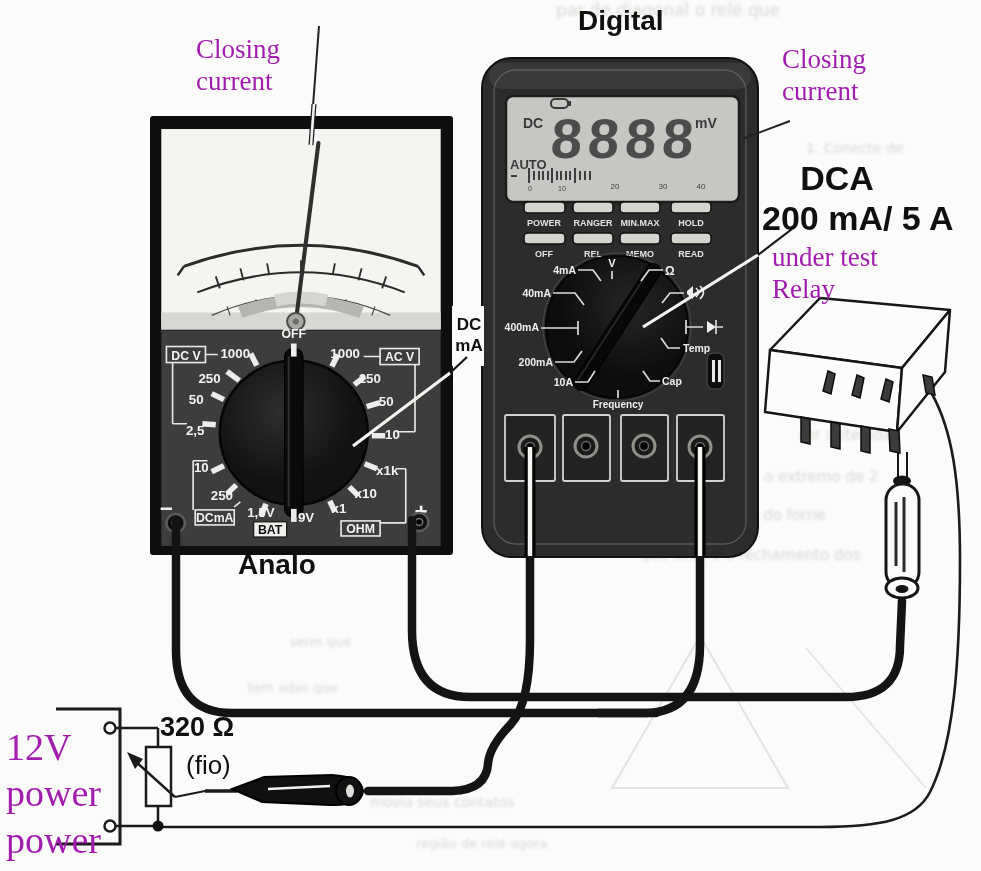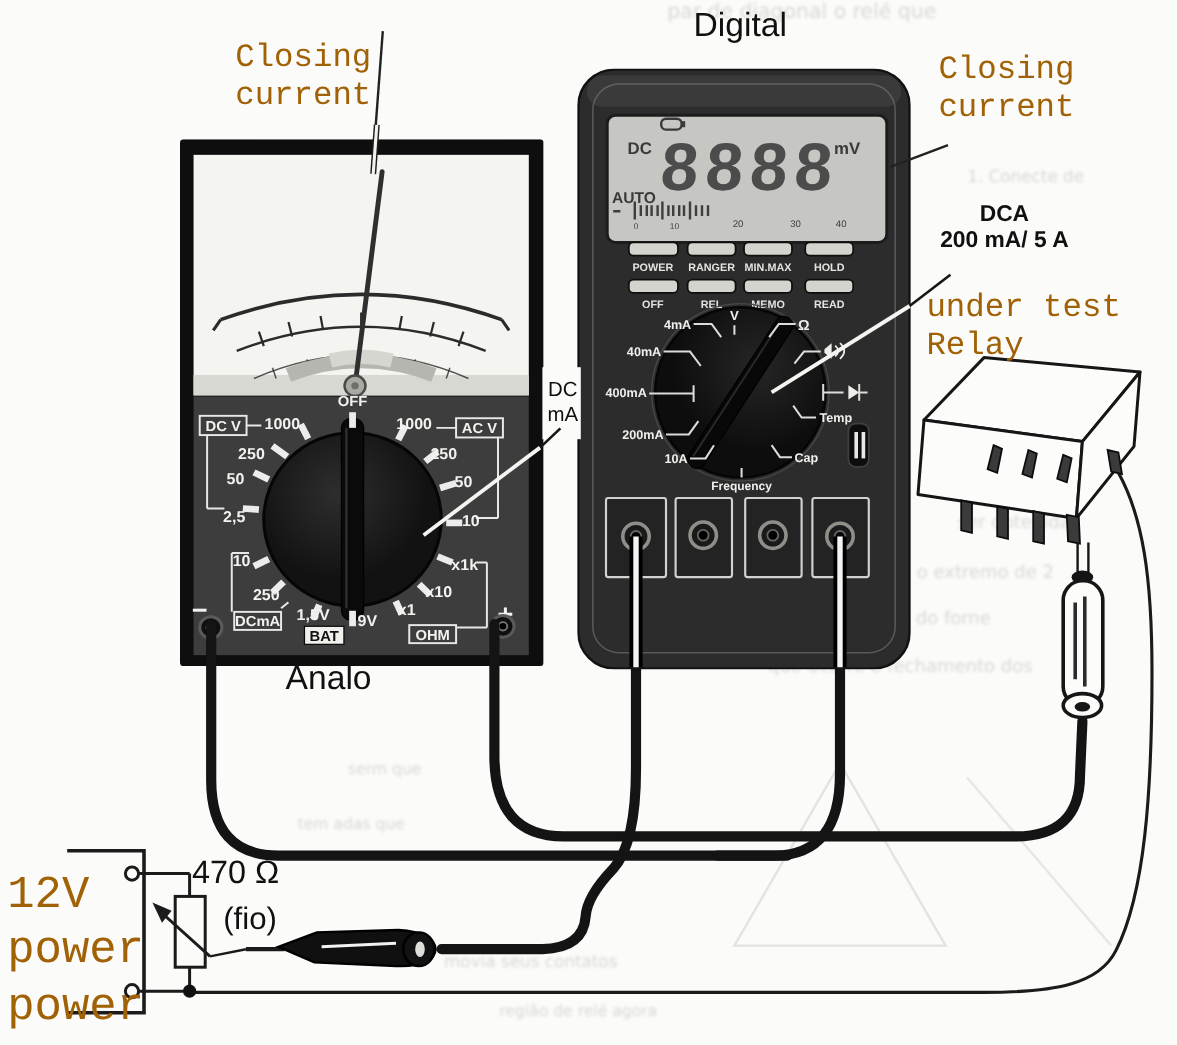--- a/index.html
+++ b/index.html
@@ -15,7 +15,7 @@
   #wire-layer{z-index:5;pointer-events:none;width:981px;height:871px;}
   .ann{position:absolute;z-index:6;font-size:27px;color:#a16207;line-height:1.18;
        font-family:Liberation Mono, monospace;white-space:nowrap;}
-  .printed{font-family:"Liberation Sans",sans-serif;font-weight:400;color:#101010;}
+  .printed{font-family:"Liberation Sans",sans-serif;font-weight:700;color:#101010;}
   .center{text-align:center;}
 </style>
 </head>

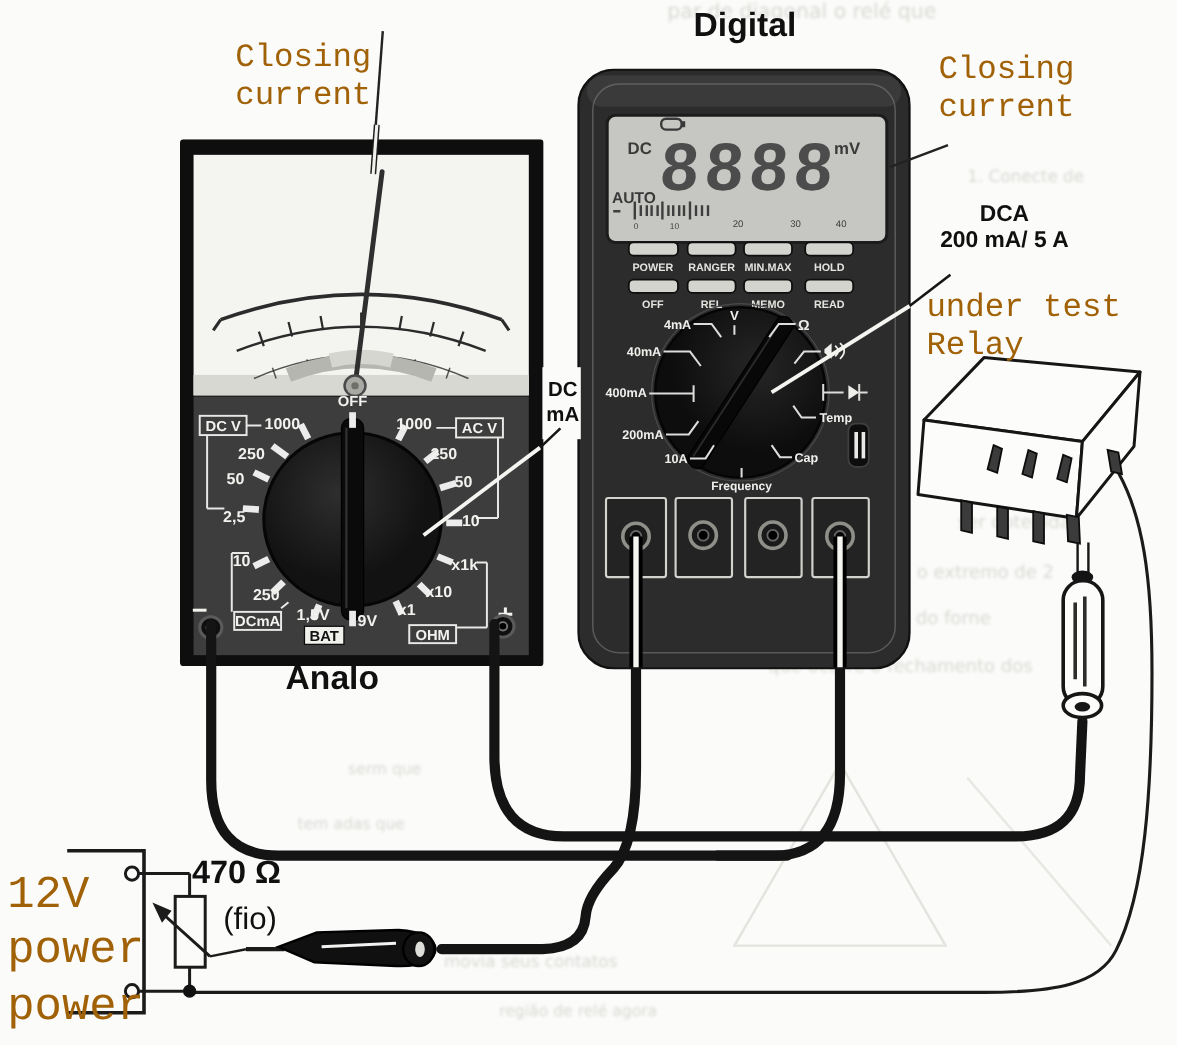--- a/index.html
+++ b/index.html
@@ -13,8 +13,8 @@
               font-family:"DejaVu Sans",sans-serif;}
   .meter{position:absolute;z-index:2;}
   #wire-layer{z-index:5;pointer-events:none;width:981px;height:871px;}
-  .ann{position:absolute;z-index:6;font-size:27px;color:#a16207;line-height:1.18;
-       font-family:Liberation Mono, monospace;white-space:nowrap;}
+  .ann{position:absolute;z-index:6;font-size:27px;color:#a21caf;line-height:1.18;
+       font-family:Liberation Serif, serif;white-space:nowrap;}
   .printed{font-family:"Liberation Sans",sans-serif;font-weight:700;color:#101010;}
   .center{text-align:center;}
 </style>

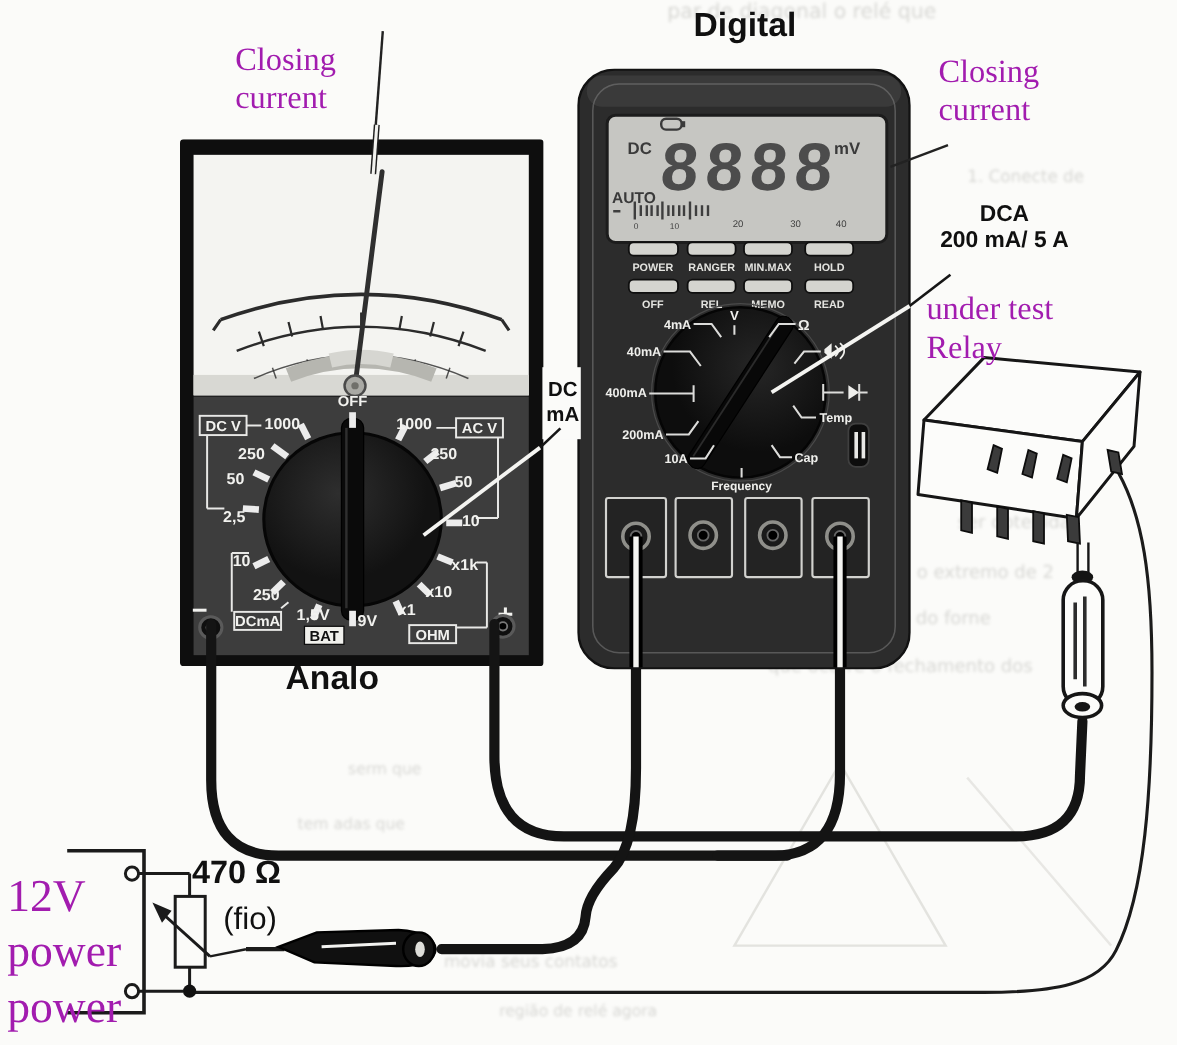--- a/index.html
+++ b/index.html
@@ -363,7 +363,7 @@
     <div>current</div>
   </div>
 
-  <div class="ann printed center" style="left:762px;top:168px;width:150px;font-size:19px;font-weight:600;">
+  <div class="ann printed center" style="left:762px;top:158px;width:150px;font-size:34px;font-weight:600;">
     <div>DCA</div>
     <div>200 mA/ 5 A</div>
   </div>

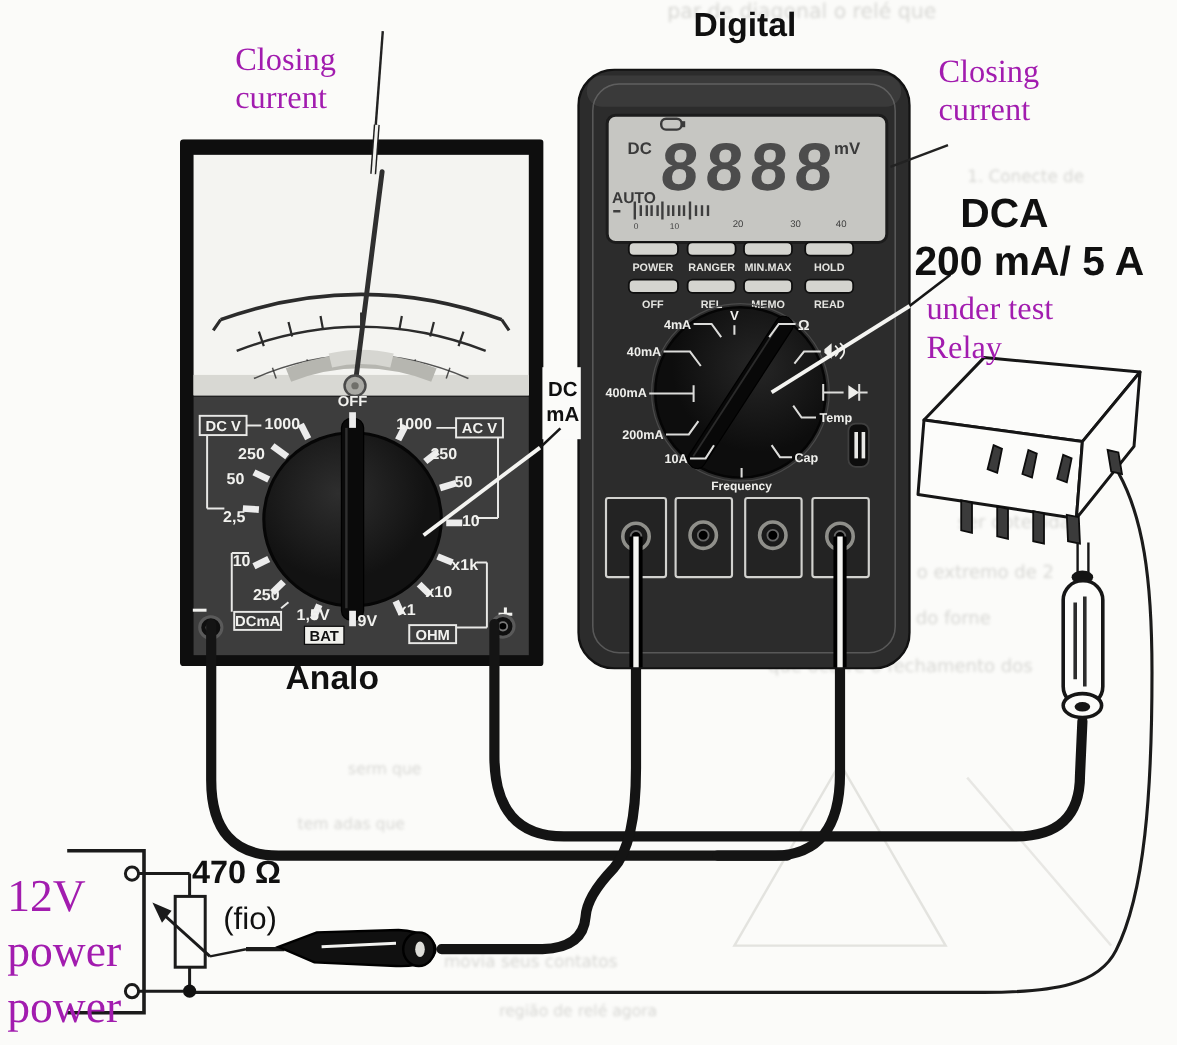--- a/index.html
+++ b/index.html
@@ -375,7 +375,7 @@
 
   <div class="ann printed" style="left:238px;top:548px;font-size:28px;">Analo</div>
 
-  <div class="ann printed" style="left:160px;top:712px;font-size:27px;">470 Ω</div>
+  <div class="ann printed" style="left:160px;top:712px;font-size:27px;">320 Ω</div>
 
   <div class="ann printed" style="left:174px;top:750px;font-size:26px;font-weight:400;padding-left:12px;">(fio)</div>
 

